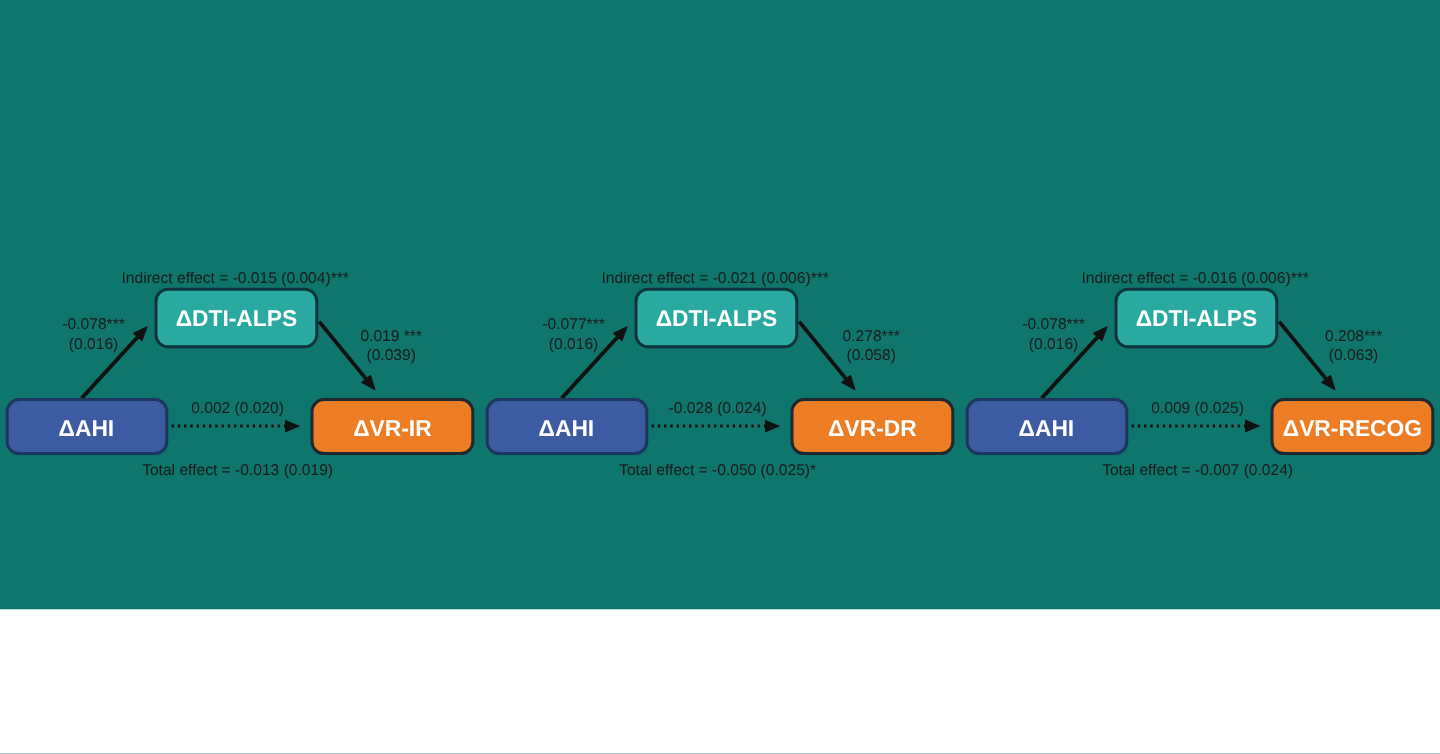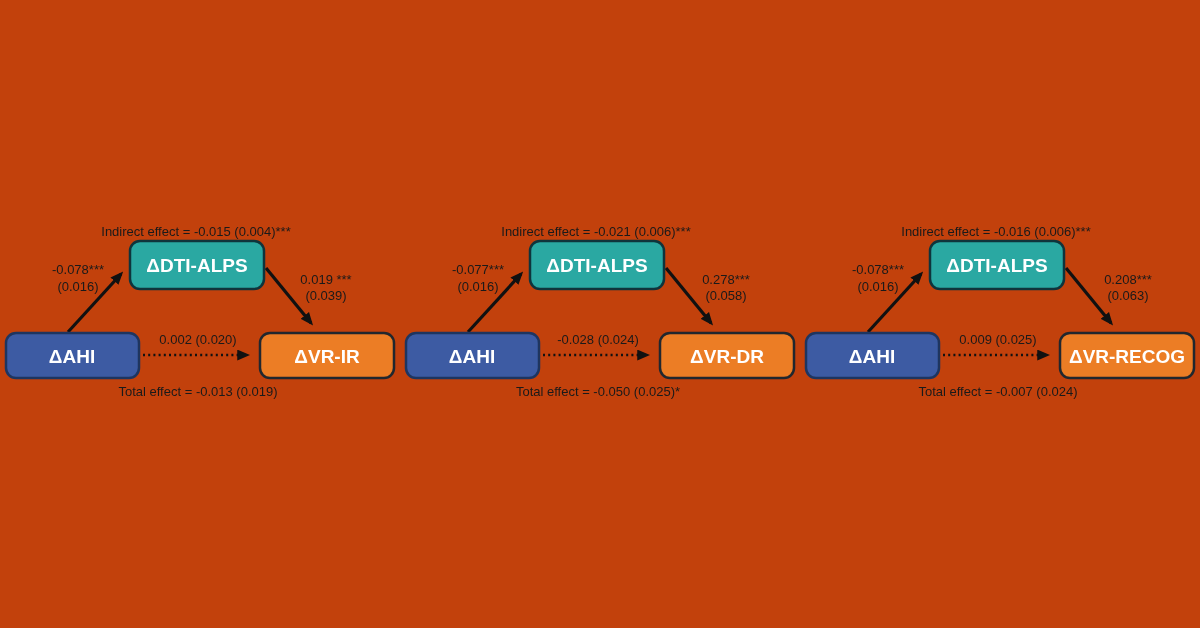--- a/index.html
+++ b/index.html
@@ -12,8 +12,8 @@
   #figure {
     position: relative;
     width: 1200px;
-    height: 628px;
-    background: #c2410c;
+    height: 508px;
+    background: #0f766e;
     overflow: hidden;
     text-align: center;
   }

